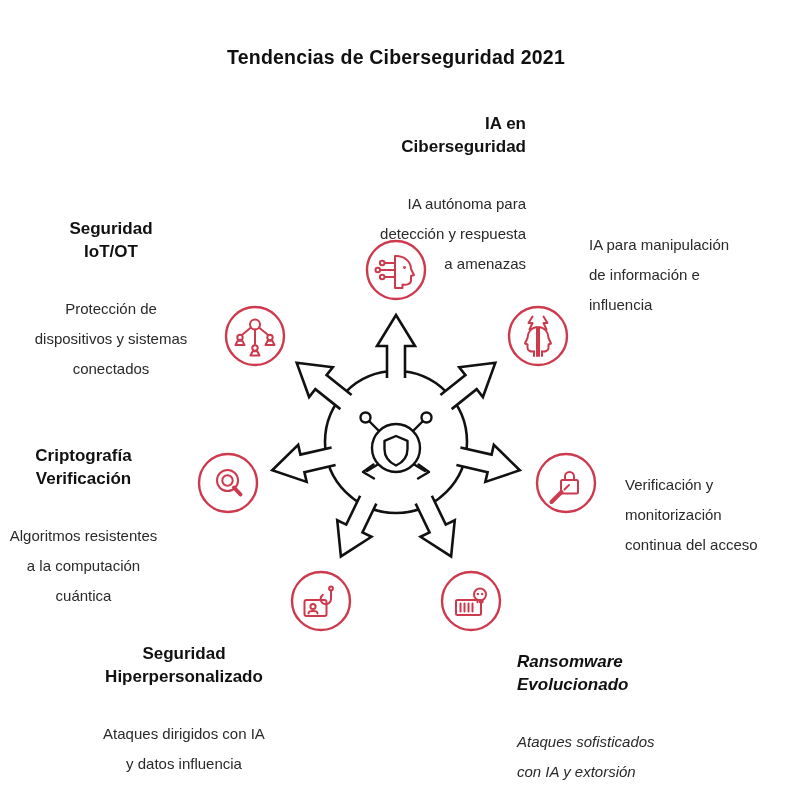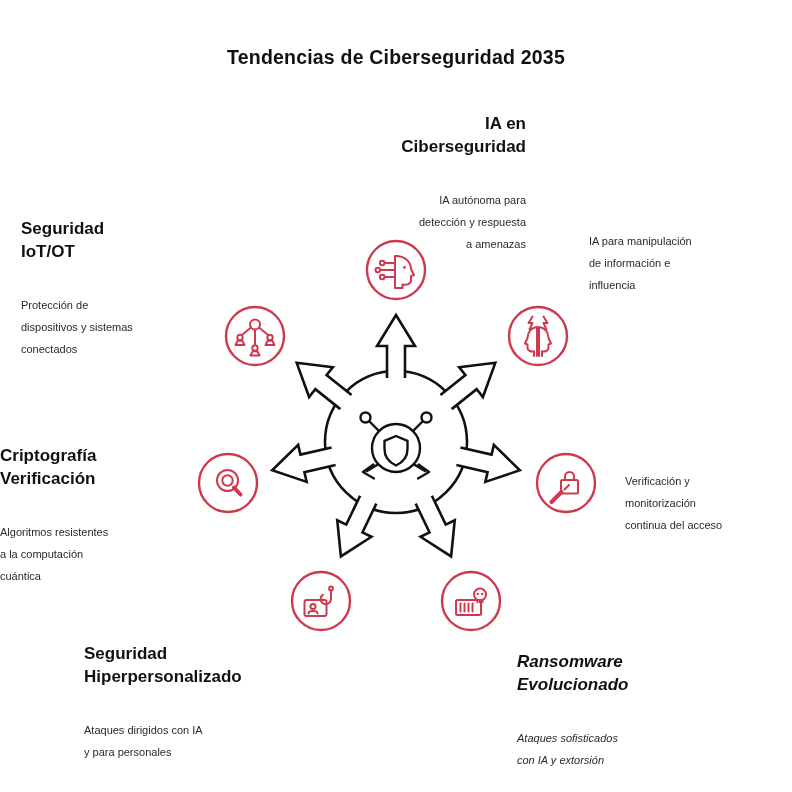--- a/index.html
+++ b/index.html
@@ -41,7 +41,7 @@
 
 <div class="canvas" style="--accent: #ce3a4d; --ink: #111111;">
 
-  <h1 class="title">Tendencias de Ciberseguridad 2035</h1>
+  <h1 class="title">Tendencias de Ciberseguridad 2021</h1>
 
   <svg class="hub" viewBox="0 0 280 280">
     <circle class="outline" cx="140" cy="140" r="71"></circle>

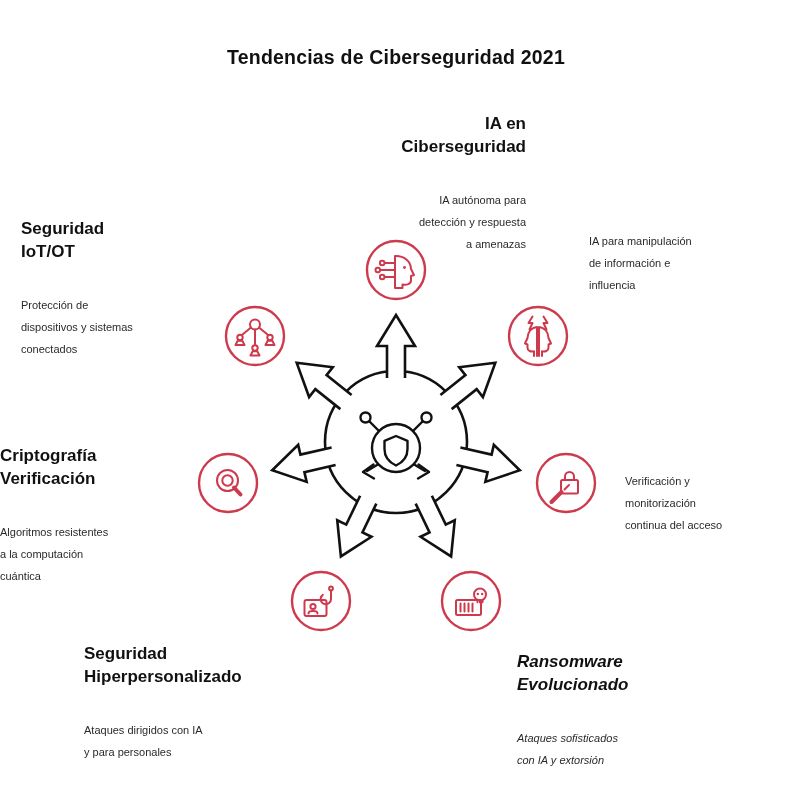--- a/index.html
+++ b/index.html
@@ -15,7 +15,7 @@
   }
   .topic{position:absolute;white-space:pre-line;}
   .topic .t-head{font-size:17px;line-height:23px;font-weight:700;color:var(--ink);}
-  .topic .t-desc{margin-top:13px;font-size:11px;line-height:22px;color:#2a2a2a;}
+  .topic .t-desc{margin-top:13px;font-size:15px;line-height:30px;color:#2a2a2a;}
   .ta-c{text-align:right}.ta-r{text-align:left}.ta-l{text-align:left}
   .t-ia{left:266px;top:94px;width:260px;}
   .t-iot{left:21px;top:199px;width:180px;}

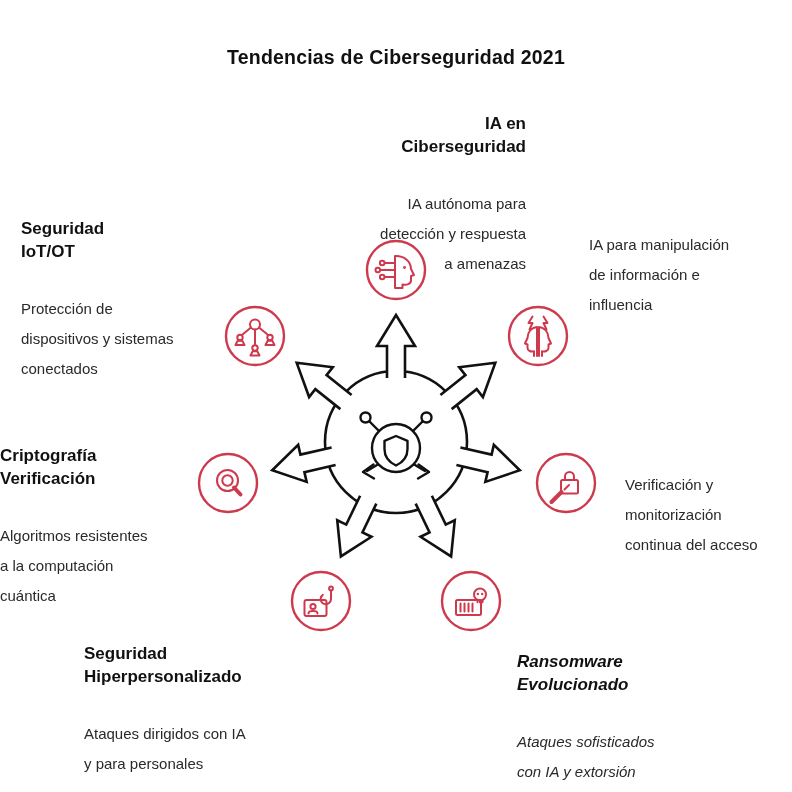--- a/index.html
+++ b/index.html
@@ -16,7 +16,7 @@
   .topic{position:absolute;white-space:pre-line;}
   .topic .t-head{font-size:17px;line-height:23px;font-weight:700;color:var(--ink);}
   .topic .t-desc{margin-top:13px;font-size:15px;line-height:30px;color:#2a2a2a;}
-  .ta-c{text-align:right}.ta-r{text-align:left}.ta-l{text-align:left}
+  .ta-c{text-align:right}.ta-r{text-align:center}.ta-l{text-align:left}
   .t-ia{left:266px;top:94px;width:260px;}
   .t-iot{left:21px;top:199px;width:180px;}
   .t-guerra{left:589px;top:199px;width:185px;}

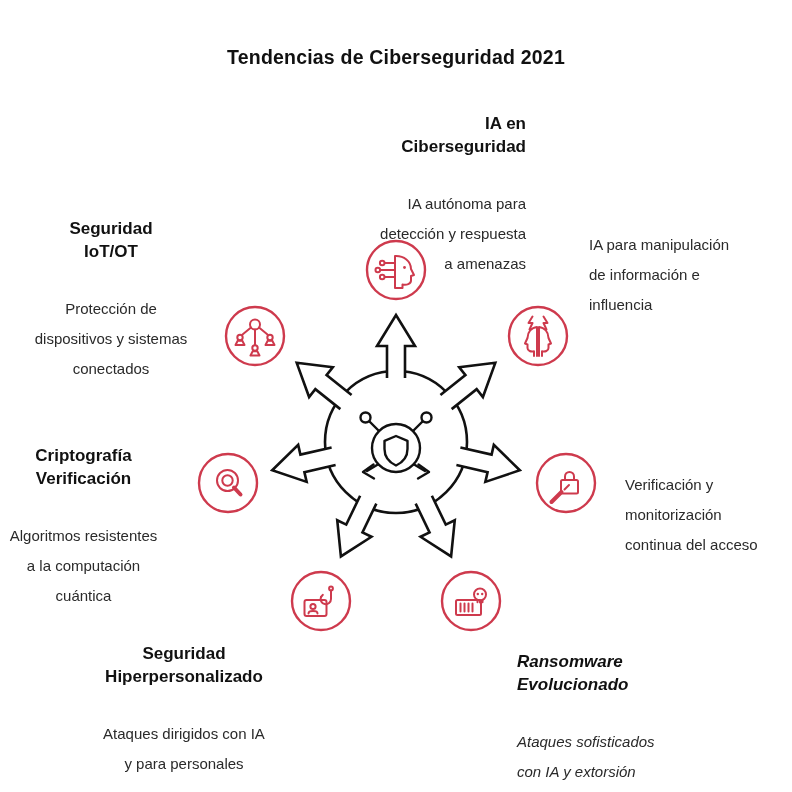--- a/index.html
+++ b/index.html
@@ -108,7 +108,7 @@
     <div class="t-head">Seguridad
 Hiperpersonalizado</div>
     <div class="t-desc">Ataques dirigidos con IA
-y para personales</div>
+y datos influencia</div>
   </div>
 
   <div class="topic t-ransom ta-l">

